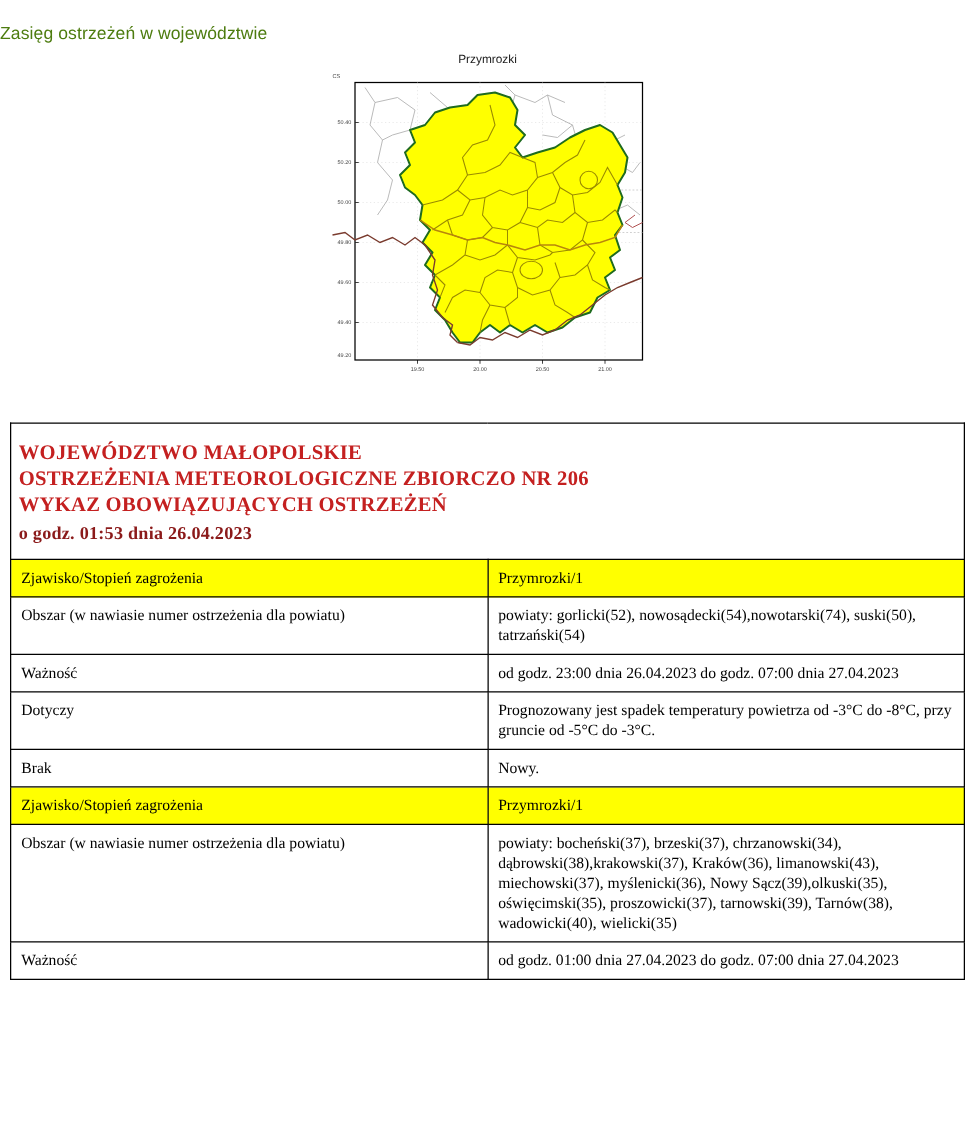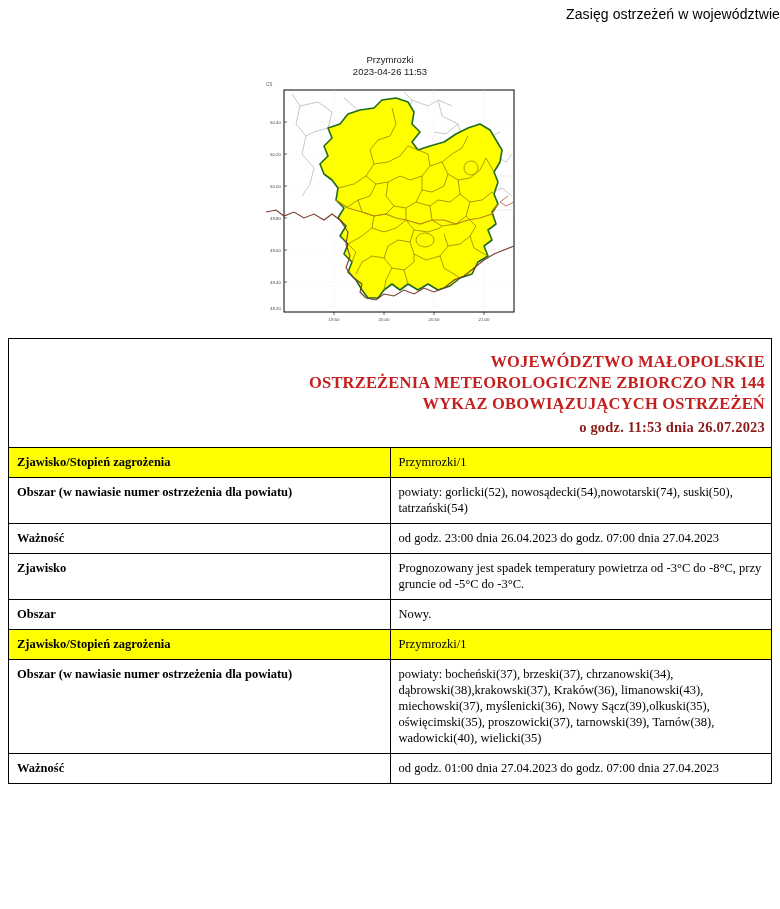--- a/index.html
+++ b/index.html
@@ -18,11 +18,11 @@
 
   
   .page-heading {
-    text-align: right;
+    text-align: left;
     font-family: "Liberation Sans", sans-serif;
     font-size: 14px;
-    color: #000000;
-    padding-top: 6px;
+    color: #4d7c0f;
+    padding-top: 18px;
     letter-spacing: .1px;
   }
 

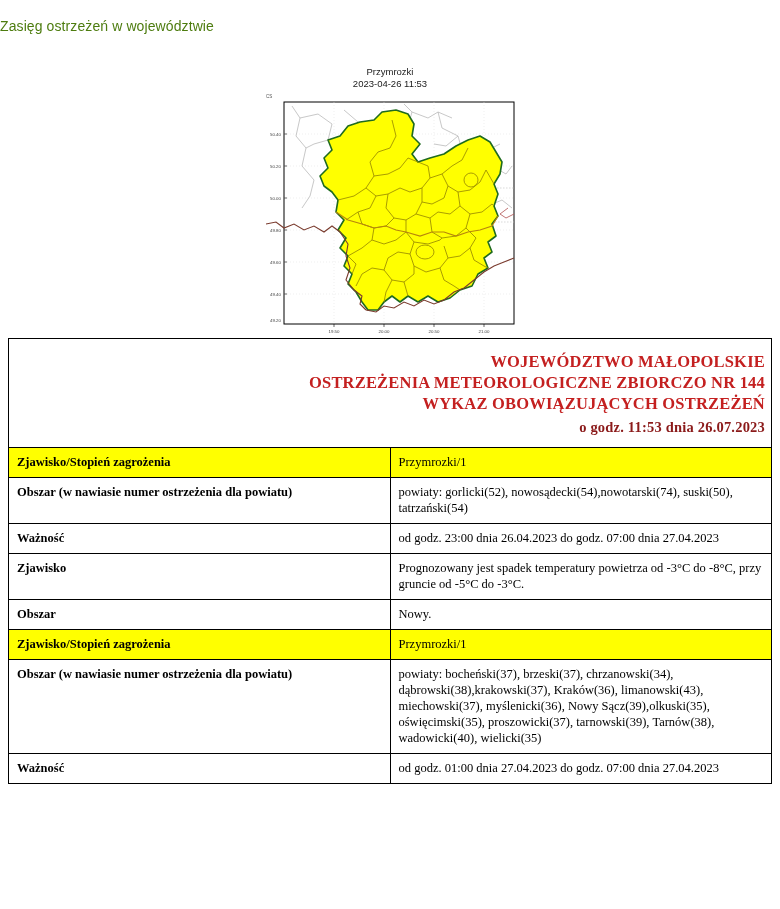--- a/index.html
+++ b/index.html
@@ -30,7 +30,7 @@
   .map-block {
     width: 100%;
     text-align: center;
-    margin-top: 32px;
+    margin-top: 8px;
   }
   .map-caption {
     font-family: "Liberation Sans", sans-serif;

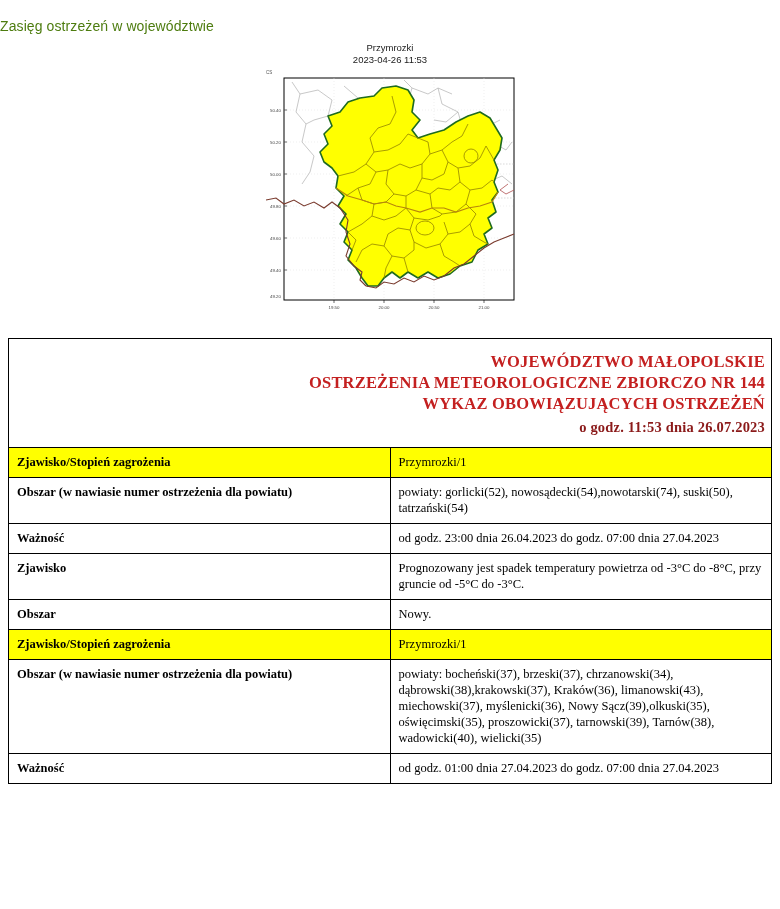--- a/index.html
+++ b/index.html
@@ -106,7 +106,6 @@
 
 <div class="map-block">
   <div class="map-caption">Przymrozki</div>
-  <div class="map-caption">2023-04-26 11:53</div>
 
   <div class="map-figure">
     <span class="map-corner-label">CS</span>

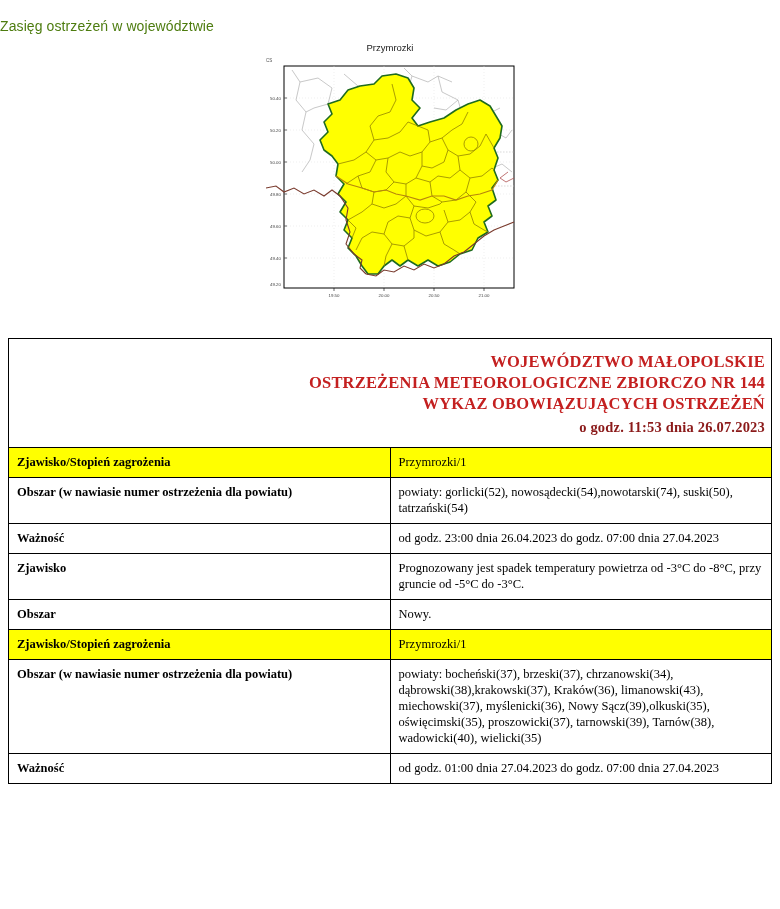--- a/index.html
+++ b/index.html
@@ -77,7 +77,7 @@
     margin-left: 25px;
   }
   .title-cell {
-    text-align: right;
+    text-align: left;
     padding: 12px 6px 10px 6px !important;
     font-family: Liberation Serif, serif;
   }

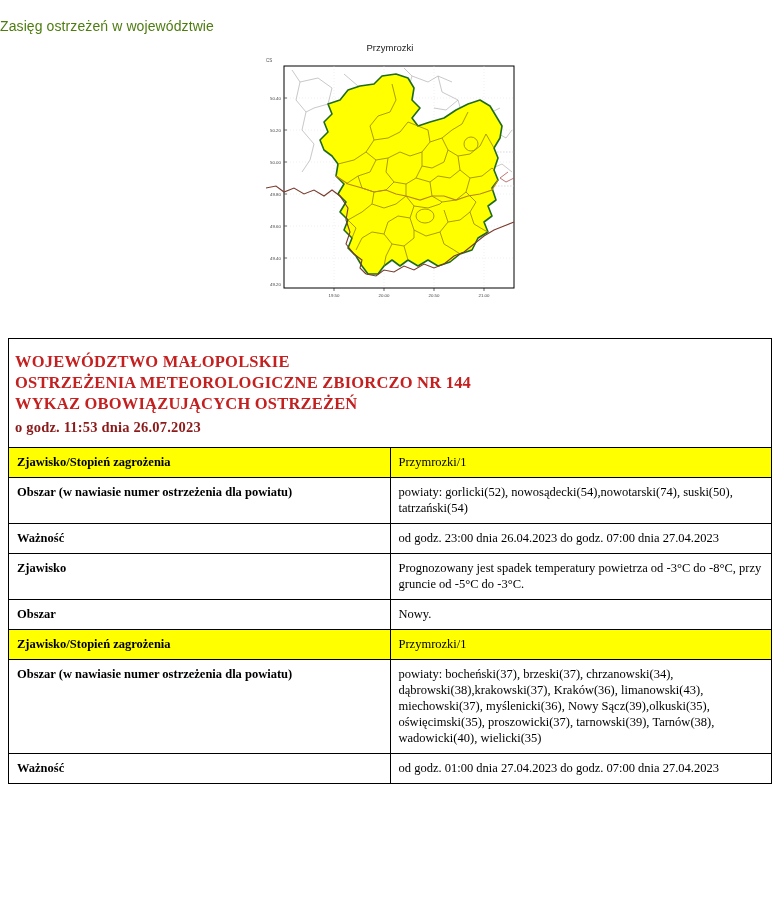--- a/index.html
+++ b/index.html
@@ -237,7 +237,7 @@
     <tr>
       <td class="title-cell" colspan="2">
         <div class="title-line t1">WOJEWÓDZTWO MAŁOPOLSKIE</div>
-        <div class="title-line t2">OSTRZEŻENIA METEOROLOGICZNE  ZBIORCZO  NR 144</div>
+        <div class="title-line t2">OSTRZEŻENIA METEOROLOGICZNE  ZBIORCZO  NR 206</div>
         <div class="title-line t3">WYKAZ  OBOWIĄZUJĄCYCH OSTRZEŻEŃ</div>
         <div class="title-line t4">o godz. 11:53 dnia 26.07.2023</div>
       </td>

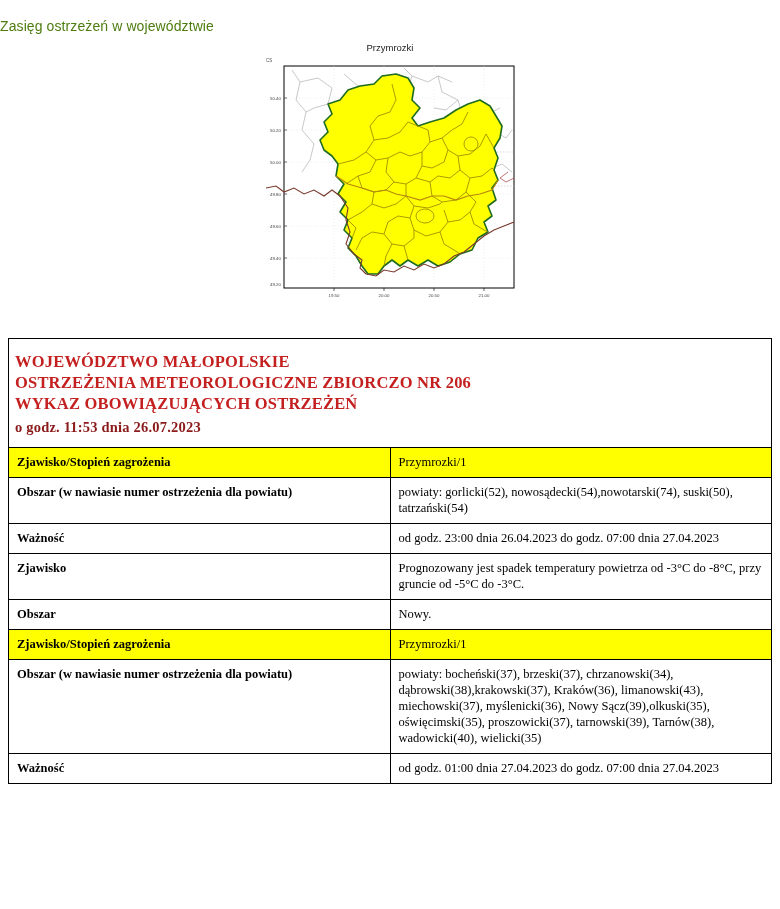--- a/index.html
+++ b/index.html
@@ -239,7 +239,7 @@
         <div class="title-line t1">WOJEWÓDZTWO MAŁOPOLSKIE</div>
         <div class="title-line t2">OSTRZEŻENIA METEOROLOGICZNE  ZBIORCZO  NR 206</div>
         <div class="title-line t3">WYKAZ  OBOWIĄZUJĄCYCH OSTRZEŻEŃ</div>
-        <div class="title-line t4">o godz. 11:53 dnia 26.07.2023</div>
+        <div class="title-line t4">o godz. 01:53 dnia 26.04.2023</div>
       </td>
     </tr>
   <tr class="phenomenon">

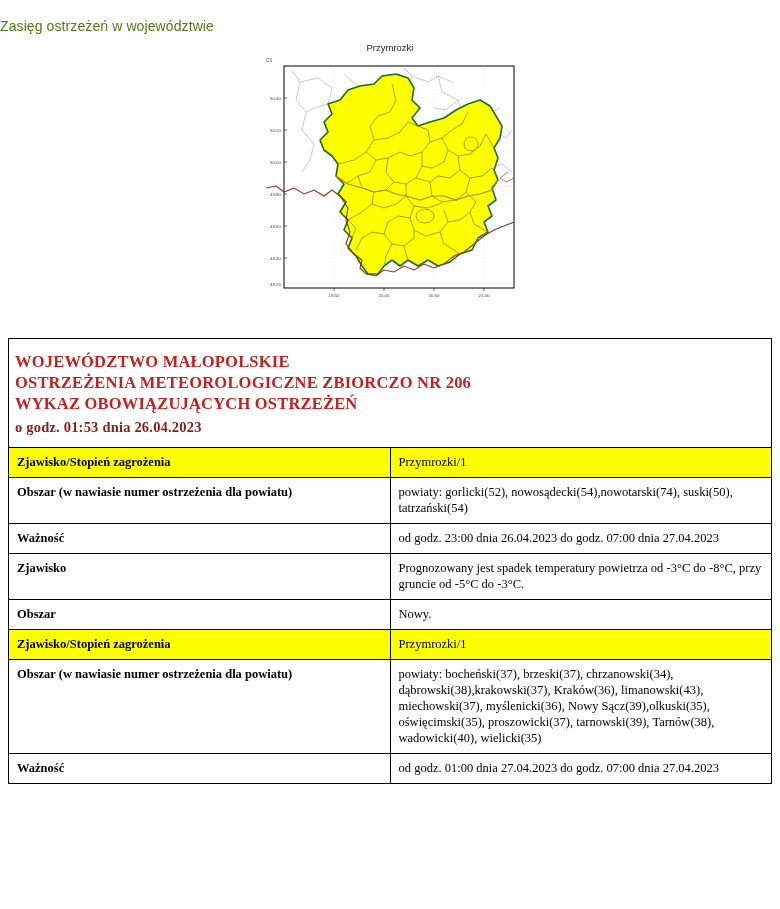--- a/index.html
+++ b/index.html
@@ -73,7 +73,7 @@
   }
   .warn-table td.label {
     width: 197px;
-    font-weight: bold;
+    font-weight: normal;
     margin-left: 25px;
   }
   .title-cell {

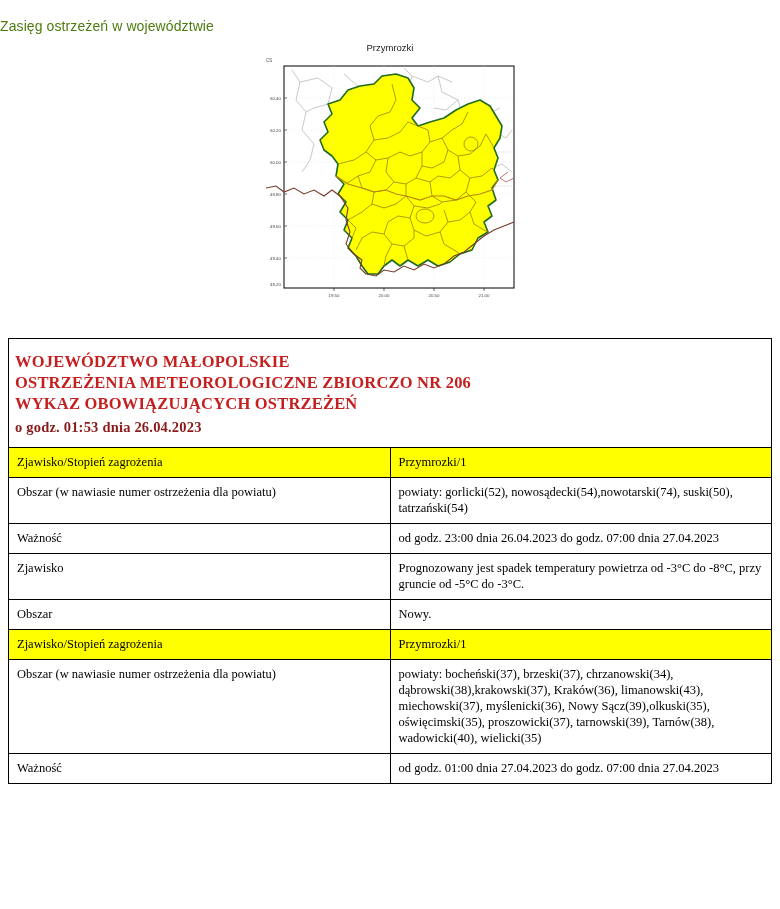--- a/index.html
+++ b/index.html
@@ -255,7 +255,7 @@
         <td class="value nowrapish">od godz. 23:00 dnia 26.04.2023 do godz. 07:00 dnia 27.04.2023</td>
       </tr>
       <tr>
-        <td class="label">Zjawisko</td>
+        <td class="label">Dotyczy</td>
         <td class="value nowrapish">Prognozowany jest spadek temperatury powietrza od -3°C do -8°C,  przy gruncie od -5°C do -3°C.</td>
       </tr>
       <tr>

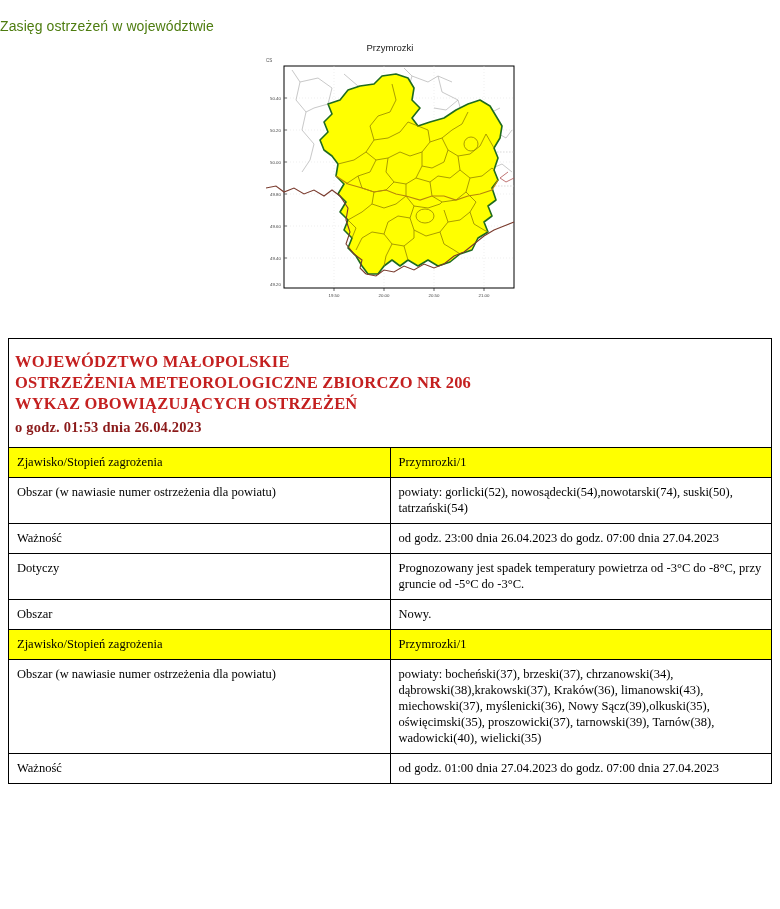--- a/index.html
+++ b/index.html
@@ -259,7 +259,7 @@
         <td class="value nowrapish">Prognozowany jest spadek temperatury powietrza od -3°C do -8°C,  przy gruncie od -5°C do -3°C.</td>
       </tr>
       <tr>
-        <td class="label">Obszar</td>
+        <td class="label">Brak</td>
         <td class="value nowrapish">Nowy.</td>
       </tr>
       <tr class="phenomenon">

